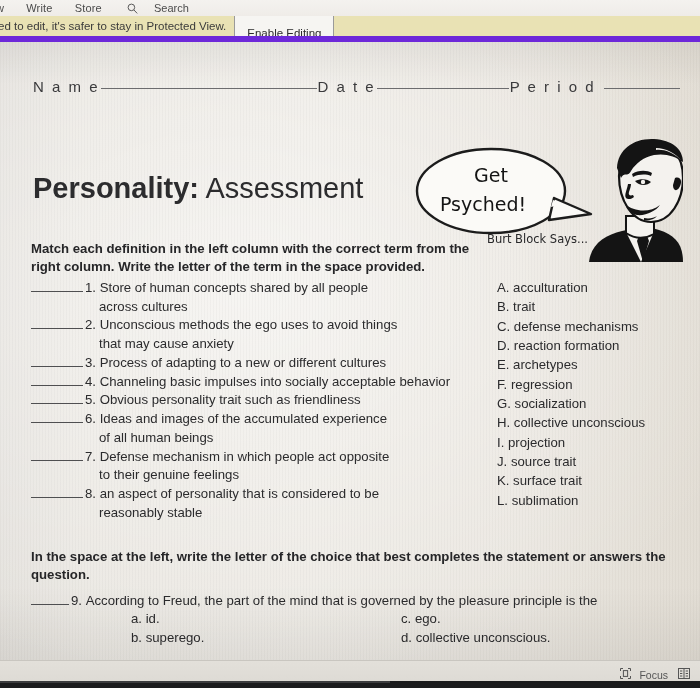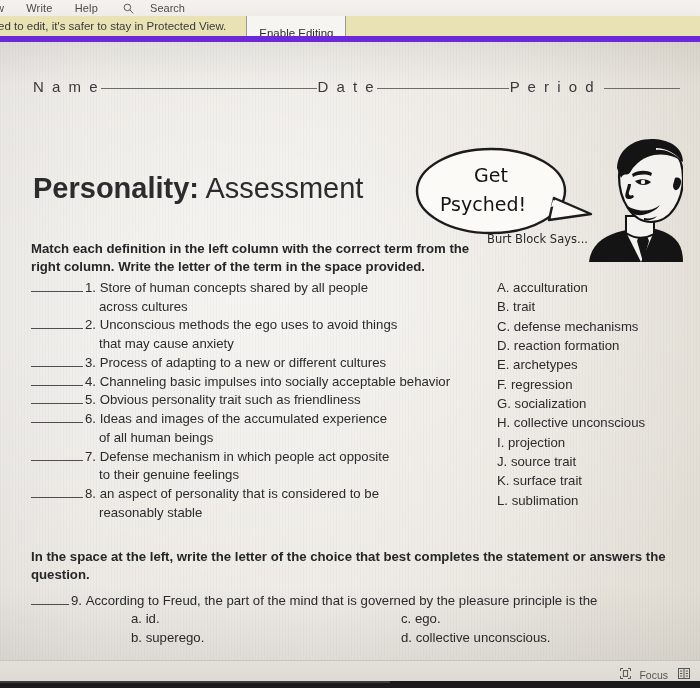--- a/index.html
+++ b/index.html
@@ -158,7 +158,7 @@
   <div class="ribbon-tabs">
     <span class="tab clipped">w</span>
     <span class="tab">Write</span>
-    <span class="tab">Help</span>
+    <span class="tab">Store</span>
     <span class="search-box">
       <span>
         <svg width="11" height="11" viewBox="0 0 11 11">

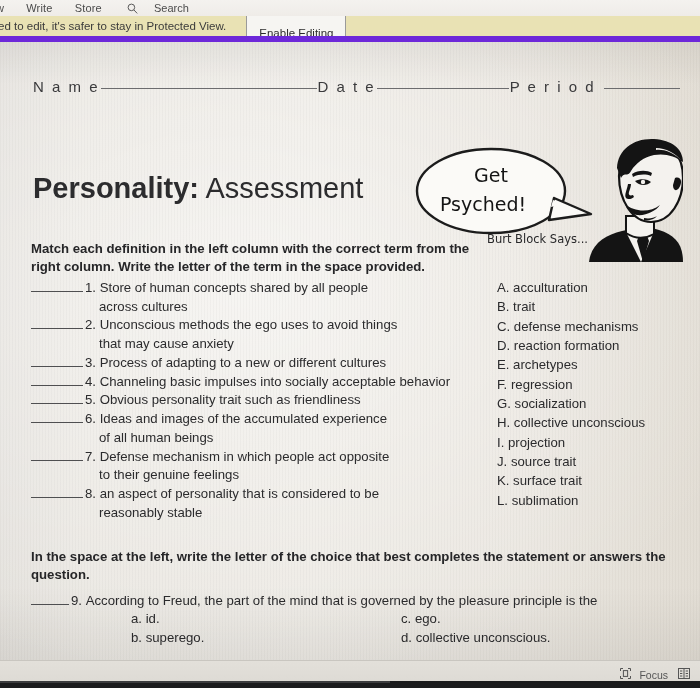--- a/index.html
+++ b/index.html
@@ -39,7 +39,7 @@
   }
   .protected-msg { margin-left: -2px; white-space: nowrap; }
   .enable-btn {
-    margin-left: 20px;
+    margin-left: 8px;
     background: #f6f5f2;
     border: 1px solid #9a9a9a;
     border-radius: 1px;

